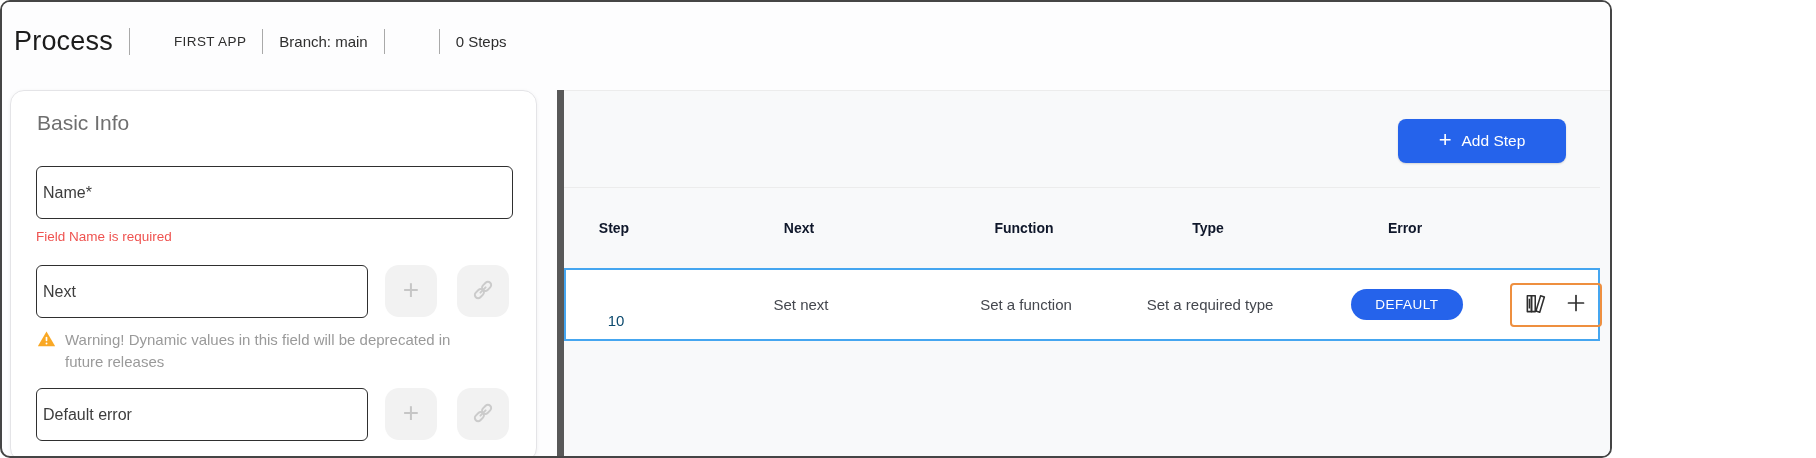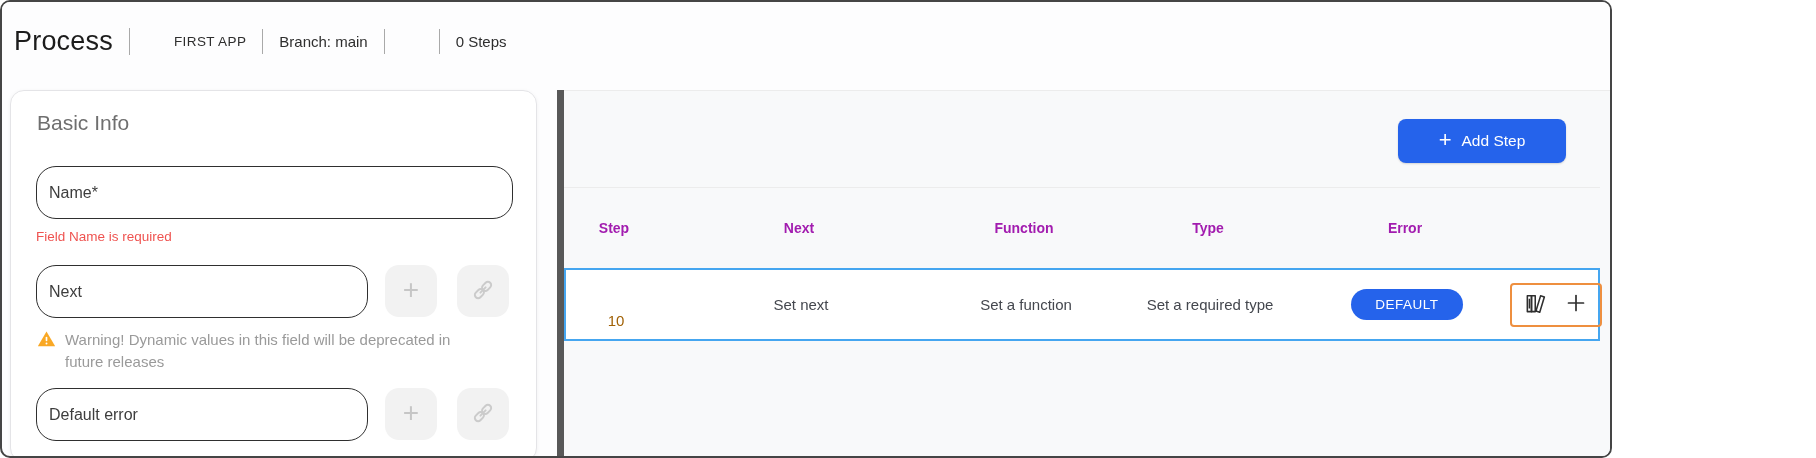--- a/index.html
+++ b/index.html
@@ -37,9 +37,9 @@
 
   .text-field {
     position:absolute; height:53px; background:#fff;
-    border:1.5px solid #2f2f2f; border-radius:20px;
+    border:1.5px solid #2f2f2f; border-radius:6px;
     font-family:"Liberation Sans","DejaVu Sans",sans-serif;
-    font-size:16px; color:#3d3d3d; padding:0 12px; outline:none;
+    font-size:16px; color:#3d3d3d; padding:0 6px; outline:none;
   }
   .text-field::placeholder { color:#3d3d3d; opacity:1; }
   .field-name { left:25px; top:75px; width:477px; }

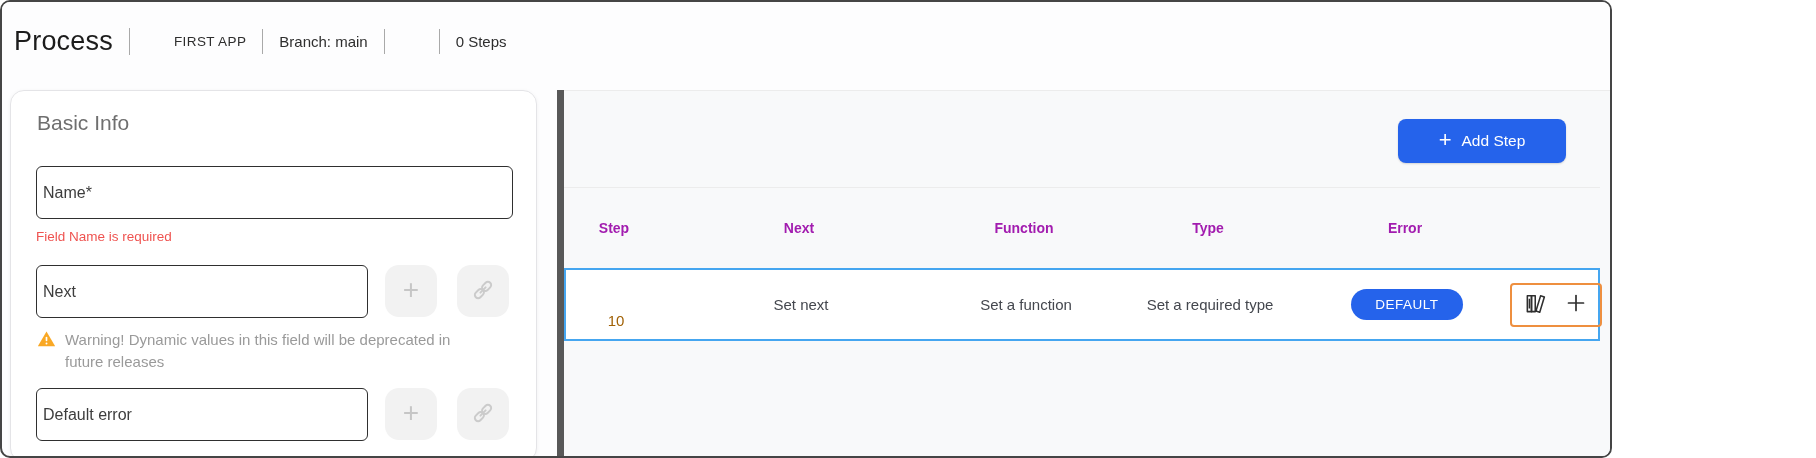--- a/index.html
+++ b/index.html
@@ -101,7 +101,7 @@
     align-items:center;
   }
   .th {
-    font-size:14px; font-weight:700; color:#a21caf; text-align:center;
+    font-size:14px; font-weight:700; color:#0f172a; text-align:center;
   }
   .th.th-actions { text-align:right; padding-right:56px; }
 

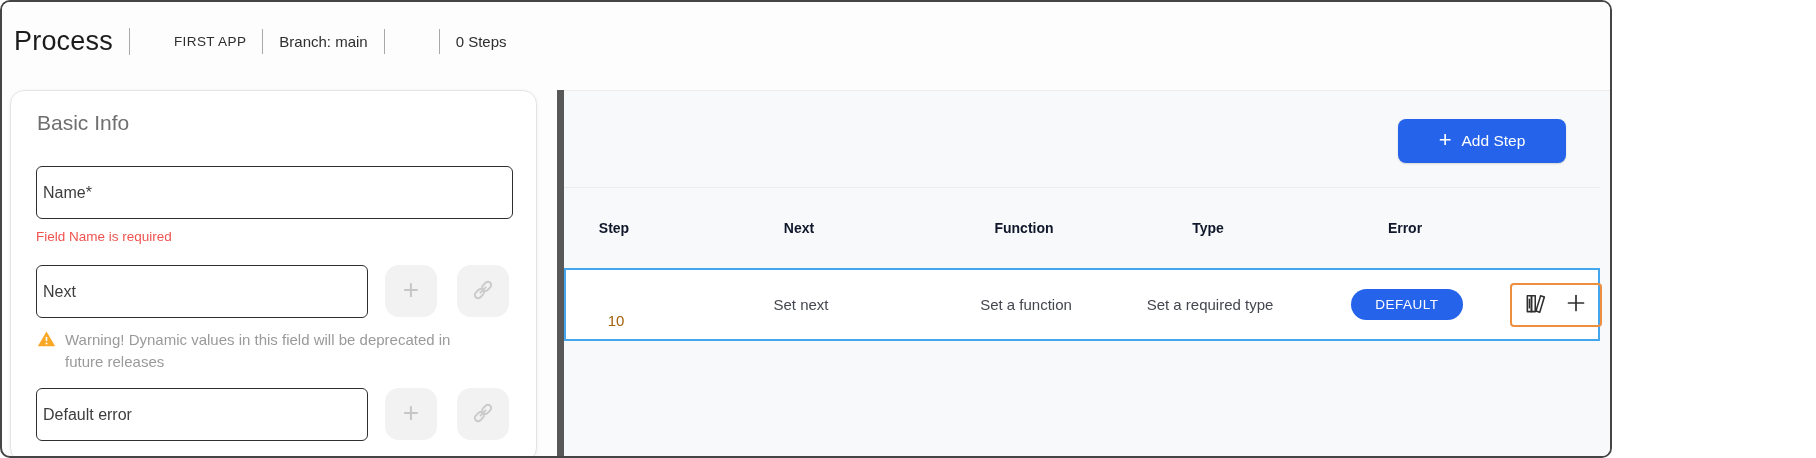--- a/index.html
+++ b/index.html
@@ -111,7 +111,7 @@
     align-items:center; cursor:pointer;
   }
   .td { font-size:15px; color:#44474e; text-align:center; }
-  .td.td-step { color:#a16207;margin-top:32px; }
+  .td.td-step { color:#0c4a6e;margin-top:32px; }
   .td-error { display:flex; justify-content:center; }
   .badge-default {
     background:#2563eb; color:#fff; font-size:13.5px; font-weight:400;

